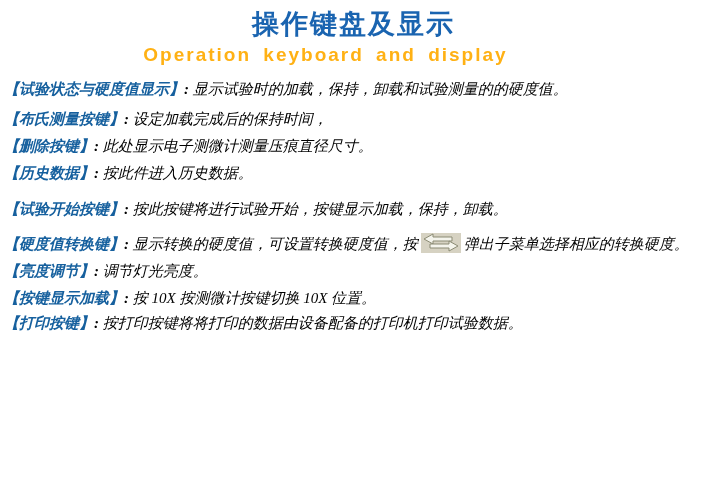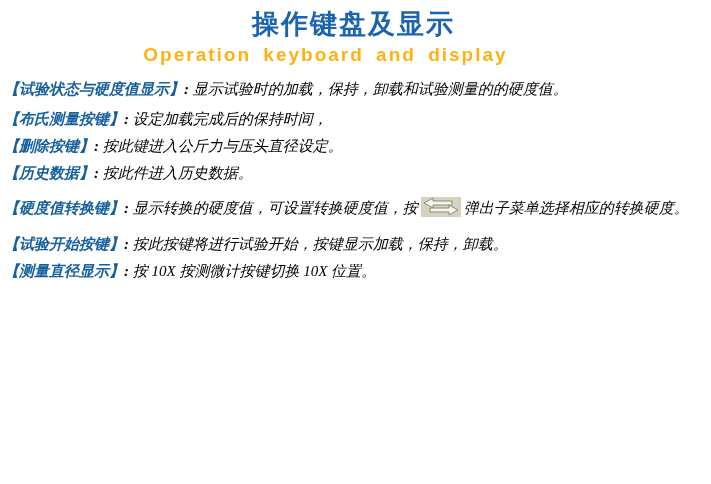--- a/index.html
+++ b/index.html
@@ -74,7 +74,7 @@
 
     <p class="para gap-sm"><span class="label">【布氏测量按键】</span><span class="colon">: </span><span>设定加载完成后的保持时间，</span></p>
 
-    <p class="para"><span class="label">【删除按键】</span><span class="colon">: </span><span>按此键进入公斤力与压头直径设定。</span></p>
+    <p class="para"><span class="label">【删除按键】</span><span class="colon">: </span><span>此处显示电子测微计测量压痕直径尺寸。</span></p>
 
     <p class="para"><span class="label">【历史数据】</span><span class="colon">: </span><span>按此件进入历史数据。</span></p>
 

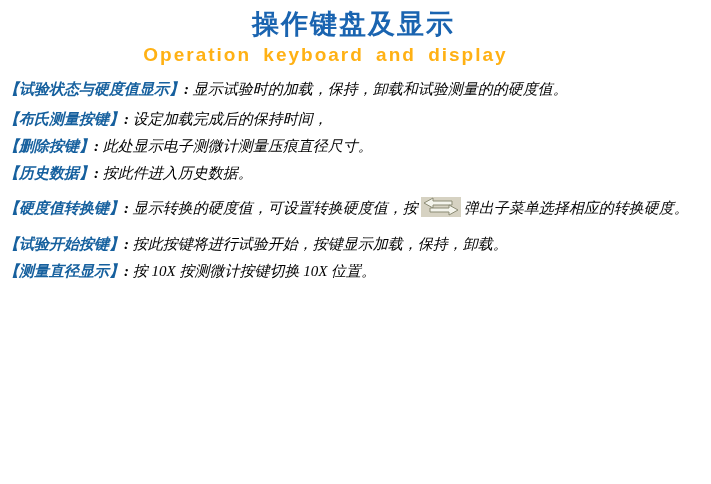--- a/index.html
+++ b/index.html
@@ -78,13 +78,13 @@
 
     <p class="para"><span class="label">【历史数据】</span><span class="colon">: </span><span>按此件进入历史数据。</span></p>
 
+    <p class="para gap-xl"><span class="label">【试验开始按键】</span><span class="colon">: </span><span>按此按键将进行试验开始，按键显示加载，保持，卸载。</span></p>
+
     <p class="para gap-lg"><span class="label">【硬度值转换键】</span><span class="colon">: </span><span>显示转换的硬度值，可设置转换硬度值，按</span><svg class="swap-icon" width="40" height="20" viewBox="0 0 40 20">
           <rect x="0" y="0" width="40" height="20" fill="#D6D2C2"></rect>
           <polygon points="3,6 12,1 12,4 31,4 31,8 12,8 12,11" fill="#F4F4EC" stroke="#8B8B74" stroke-width="1"></polygon>
           <polygon points="37,13 28,8 28,11 9,11 9,15 28,15 28,18" fill="#F4F4EC" stroke="#8B8B74" stroke-width="1"></polygon>
         </svg><span>弹出子菜单选择相应的转换硬度。</span></p>
-
-    <p class="para gap-xl"><span class="label">【试验开始按键】</span><span class="colon">: </span><span>按此按键将进行试验开始，按键显示加载，保持，卸载。</span></p>
 
 
 

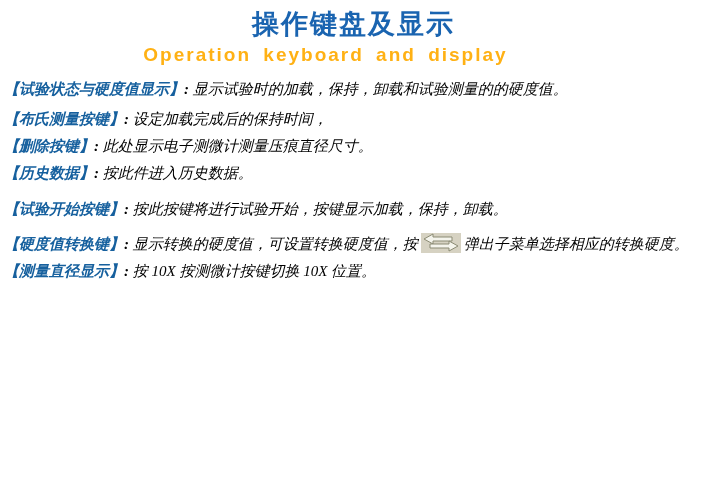--- a/index.html
+++ b/index.html
@@ -86,6 +86,7 @@
           <polygon points="37,13 28,8 28,11 9,11 9,15 28,15 28,18" fill="#F4F4EC" stroke="#8B8B74" stroke-width="1"></polygon>
         </svg><span>弹出子菜单选择相应的转换硬度。</span></p>
 
+    <p class="para"><span class="label">【亮度调节】</span><span class="colon">: </span><span>调节灯光亮度。</span></p>
 
 
     <p class="para"><span class="label">【测量直径显示】</span><span class="colon">: </span><span>按 10X 按测微计按键切换 10X 位置。</span></p>

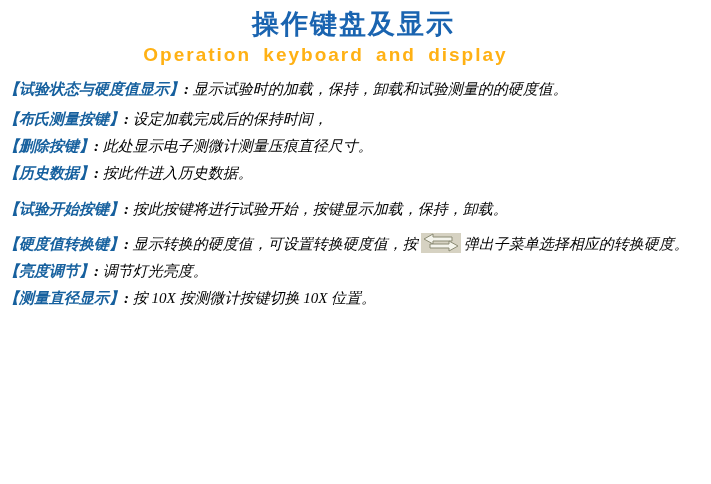--- a/index.html
+++ b/index.html
@@ -89,7 +89,7 @@
     <p class="para"><span class="label">【亮度调节】</span><span class="colon">: </span><span>调节灯光亮度。</span></p>
 
 
-    <p class="para"><span class="label">【测量直径显示】</span><span class="colon">: </span><span>按 10X 按测微计按键切换 10X 位置。</span></p>
+    <p class="para"><span class="label">【按键显示加载】</span><span class="colon">: </span><span>按 10X 按测微计按键切换 10X 位置。</span></p>
 
 
 

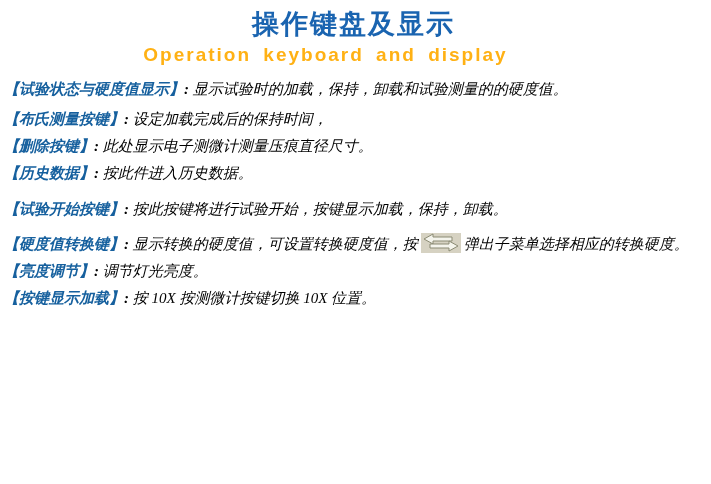--- a/index.html
+++ b/index.html
@@ -91,6 +91,7 @@
 
     <p class="para"><span class="label">【按键显示加载】</span><span class="colon">: </span><span>按 10X 按测微计按键切换 10X 位置。</span></p>
 
+    <p class="para tight2"><span class="label">【打印按键】</span><span class="colon">: </span><span>按打印按键将将打印的数据由设备配备的打印机打印试验数据。</span></p>
 
 
   </div>

